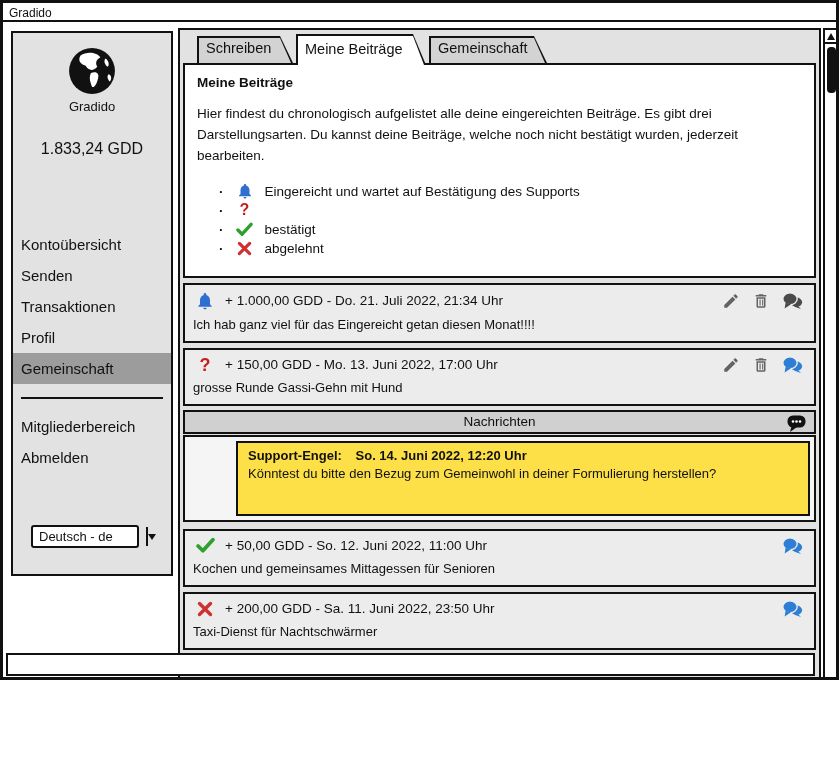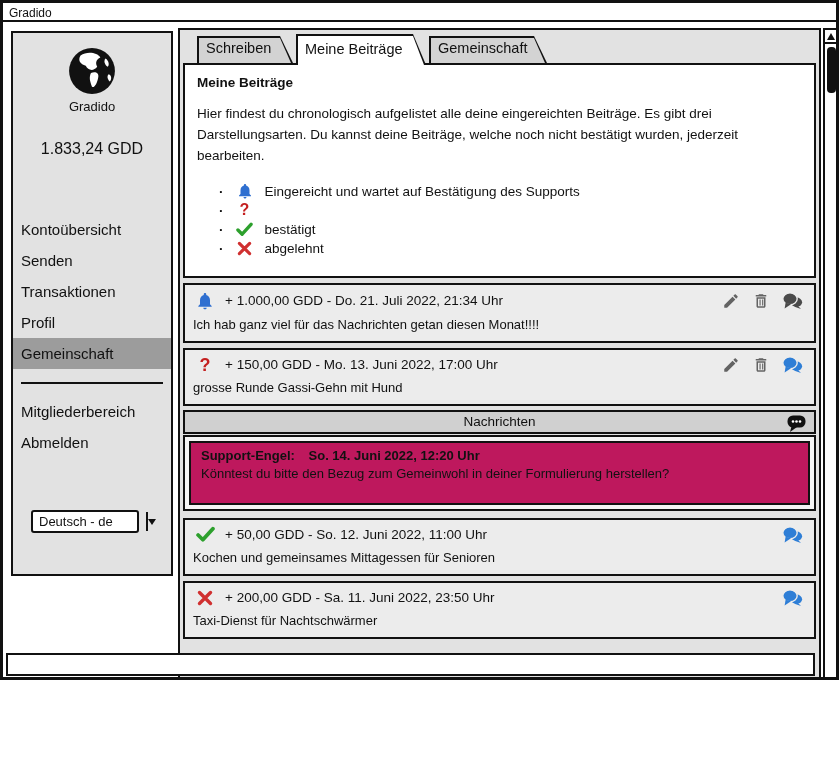--- a/index.html
+++ b/index.html
@@ -16,7 +16,7 @@
   #sidebar .globe{display:block;margin:13px auto 0;}
   #sidebar .brand{text-align:center;font-size:13px;margin-top:3px;}
   #sidebar .balance{text-align:center;font-size:16px;margin-top:26px;}
-  .menu{margin-top:56px;}
+  .menu{margin-top:71px;}
   .menu-item{font-size:15px;line-height:31px;padding-left:8px;cursor:pointer;}
   .menu-item.selected{background:#9c9c9c;}
   .menu-divider{border:none;border-top:2px solid #111;margin:13px 8px 12px 8px;}

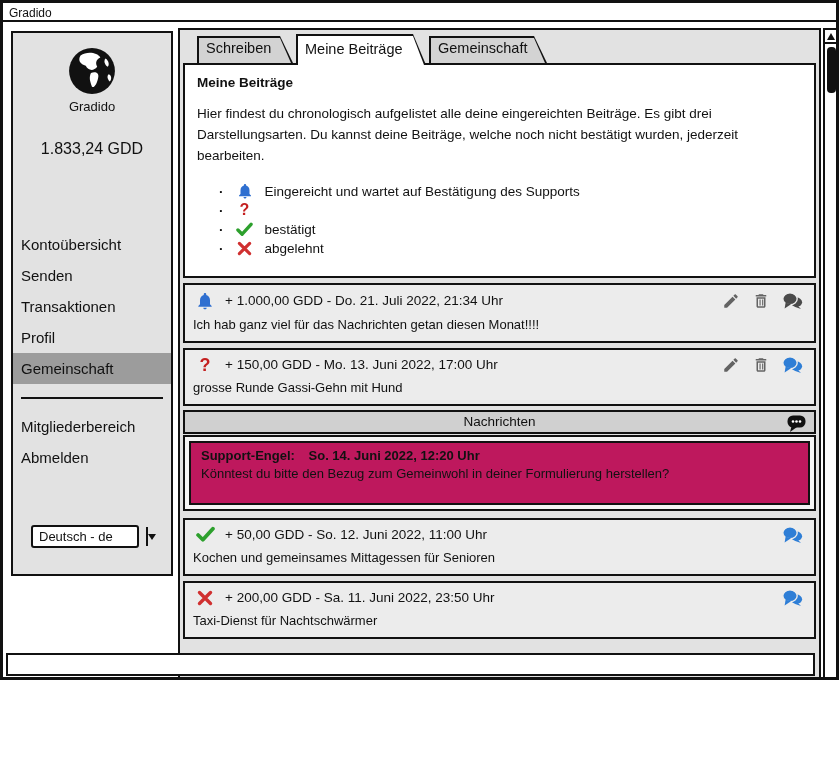--- a/index.html
+++ b/index.html
@@ -206,7 +206,7 @@
             </span>
         </span>
       </div>
-      <div class="entry-memo">Ich hab ganz viel für das Nachrichten getan diesen Monat!!!!</div>
+      <div class="entry-memo">Ich hab ganz viel für das Eingereicht getan diesen Monat!!!!</div>
     </div>
 
     <div class="entry">

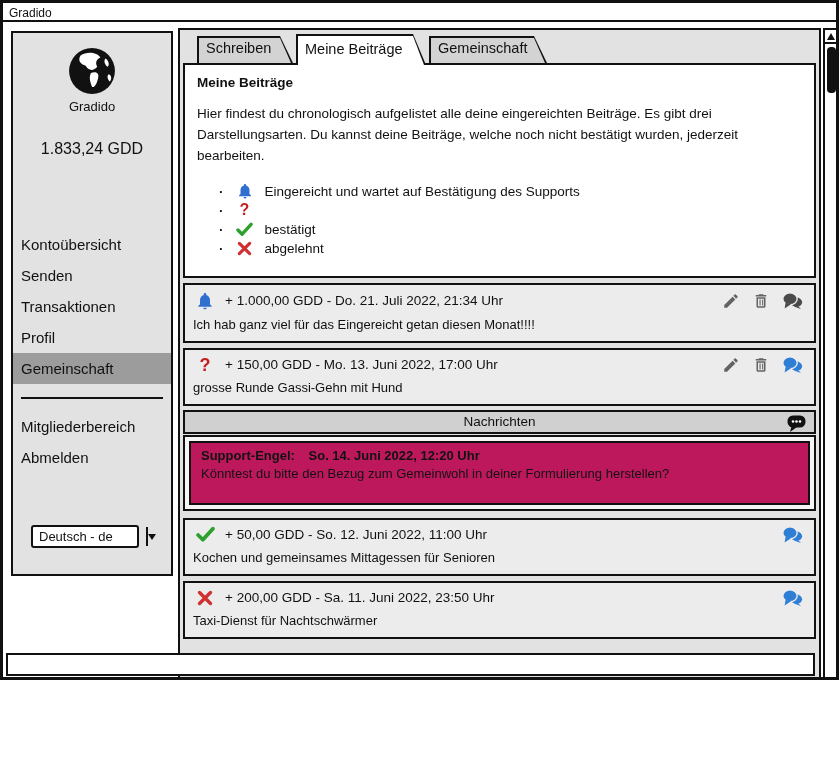--- a/index.html
+++ b/index.html
@@ -62,7 +62,7 @@
     display:flex;align-items:center;justify-content:center;position:relative;font-size:13.5px;}
   .msg-header .bubble{position:absolute;right:7px;top:2px;cursor:pointer;}
   .msg-wrap{margin:1px 3px 0;background:#f5f5f5;border:2px solid #111;padding:4px;}
-  .msg-item{background:#be185d;border:2px solid #111;padding:5px 10px 22px;}
+  .msg-item{background:#fde047;border:2px solid #111;padding:5px 10px 33px;margin-left:47px;}
   .msg-item .l1{font-size:13px;font-weight:bold;}
   .msg-item .l1 .dt{margin-left:10px;}
   .msg-item .l2{font-size:13px;margin-top:3px;}

